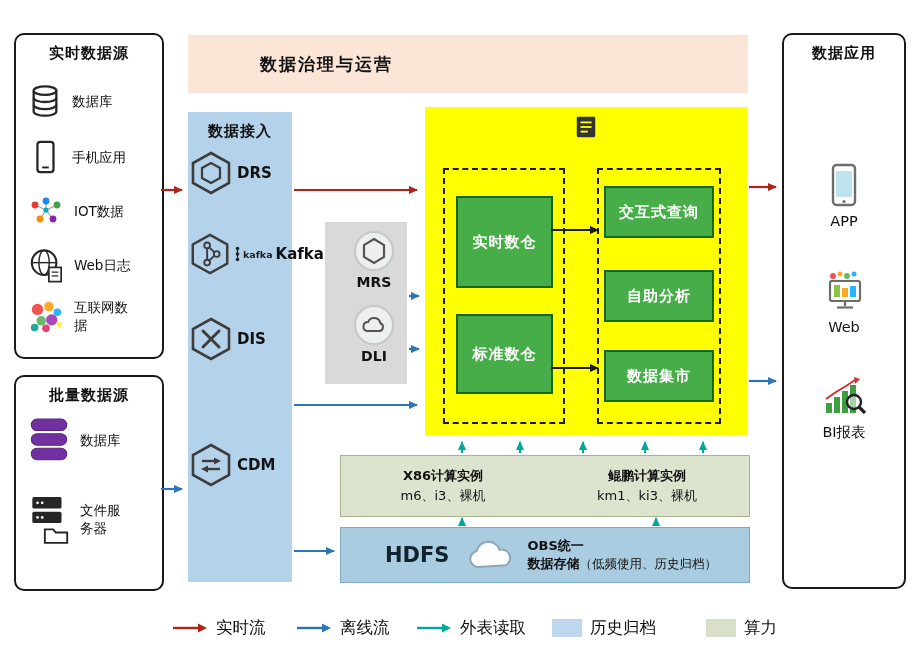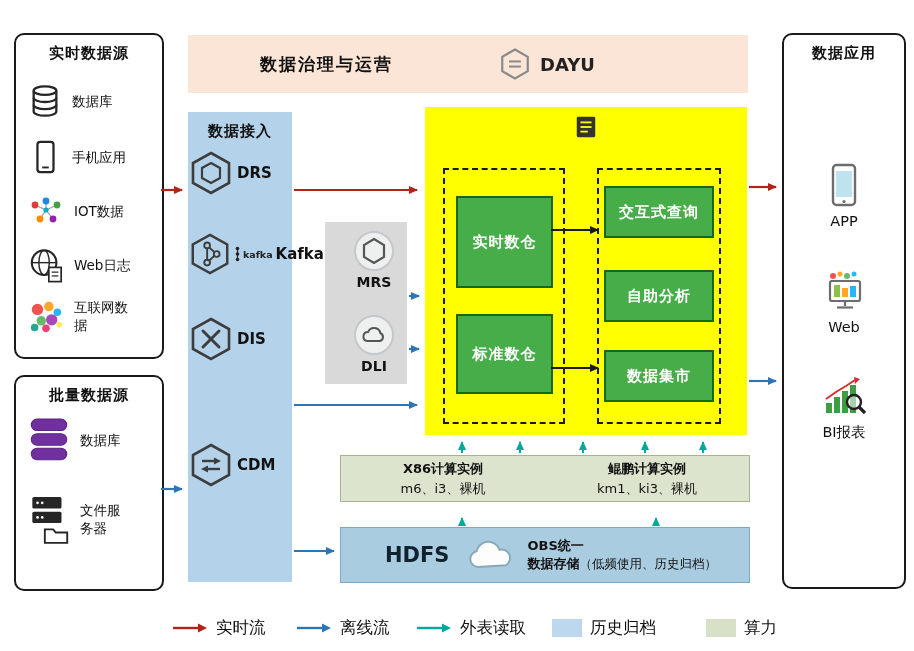--- a/index.html
+++ b/index.html
@@ -78,14 +78,6 @@
 
   <div class="banner">
     <span class="banner-title">数据治理与运营</span>
-    <span class="dayu">
-      <svg width="34" height="34" viewBox="0 0 40 40">
-        <polygon points="20,3 35,11.5 35,28.5 20,37 5,28.5 5,11.5" fill="none" stroke="#8a8a8a" stroke-width="2.6"></polygon>
-        <line x1="13" y1="17" x2="27" y2="17" stroke="#8a8a8a" stroke-width="2.4"></line>
-        <line x1="13" y1="23" x2="27" y2="23" stroke="#8a8a8a" stroke-width="2.4"></line>
-      </svg>
-      <span>DAYU</span>
-    </span>
   </div>
 
   <div class="srcbox" id="rt-box">

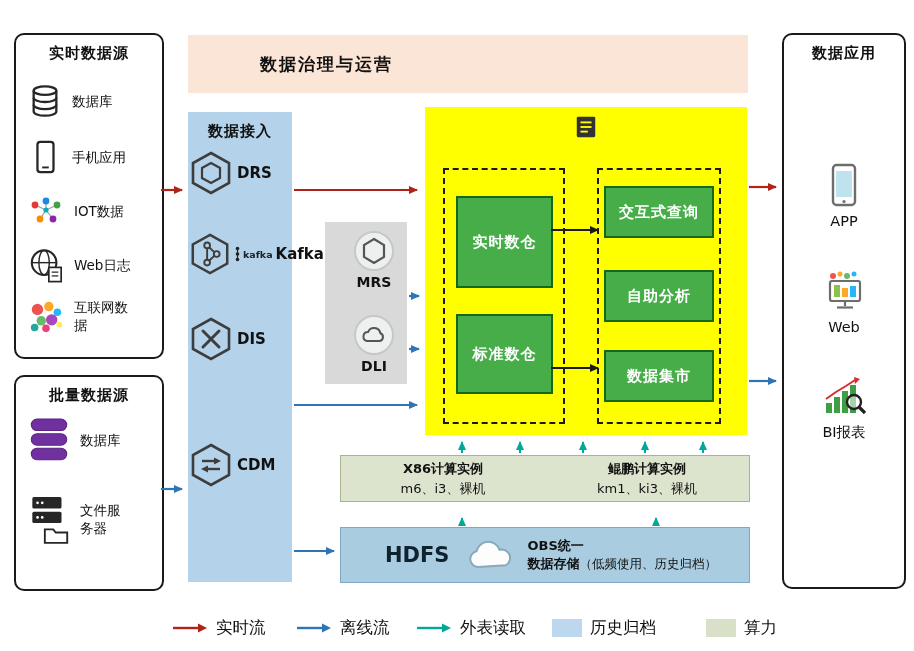--- a/index.html
+++ b/index.html
@@ -223,7 +223,7 @@
       </svg>
       <div class="gitem-label">MRS</div>
     </div>
-    <div class="gitem" style="top:92px">
+    <div class="gitem" style="top:82px">
       <svg width="42" height="42" viewBox="0 0 42 42">
         <circle cx="21" cy="21" r="19" fill="#eef0f0" stroke="#c4c8ca" stroke-width="2"></circle>
         <path d="M14,27 a4.5,4.5 0 0,1 1,-8.9 a6.5,6.5 0 0,1 12.4,1.2 a4,4 0 0,1 -1,7.7 z" fill="none" stroke="#555" stroke-width="2"></path>

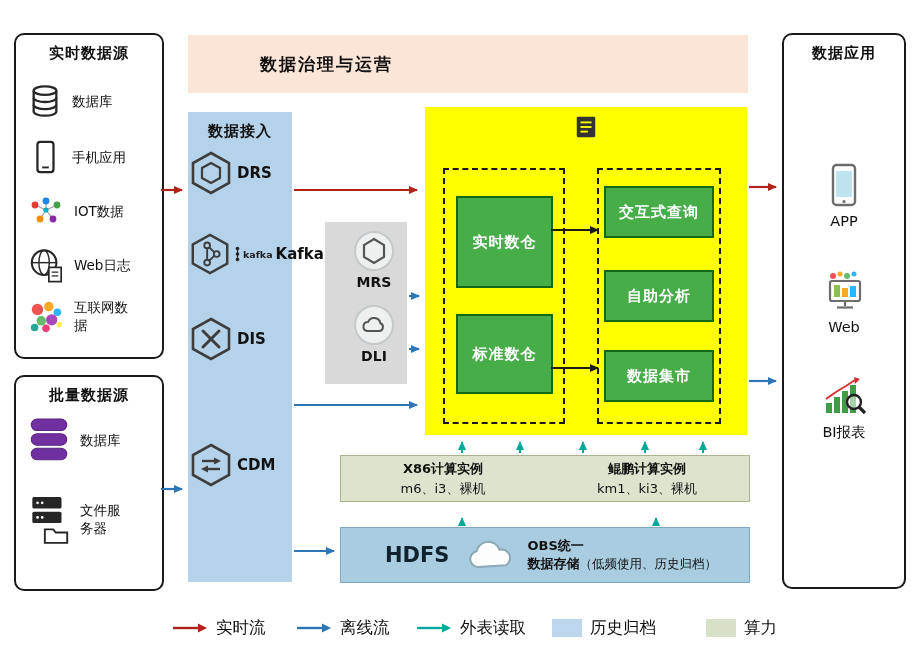--- a/index.html
+++ b/index.html
@@ -45,7 +45,7 @@
     font-size:15px;display:flex;align-items:center;justify-content:center;letter-spacing:1px;text-align:center;}
 
   
-  .compute{position:absolute;left:340px;top:455px;width:410px;height:47px;background:#dce4cd;
+  .compute{position:absolute;left:340px;top:455px;width:410px;height:62px;background:#dce4cd;
     border:1px solid #a8b48e;display:flex;box-sizing:border-box;}
   .compute-half{flex:1;display:flex;flex-direction:column;align-items:center;justify-content:center;gap:2px;}
   .compute-name{font-weight:bold;font-size:13px;}

